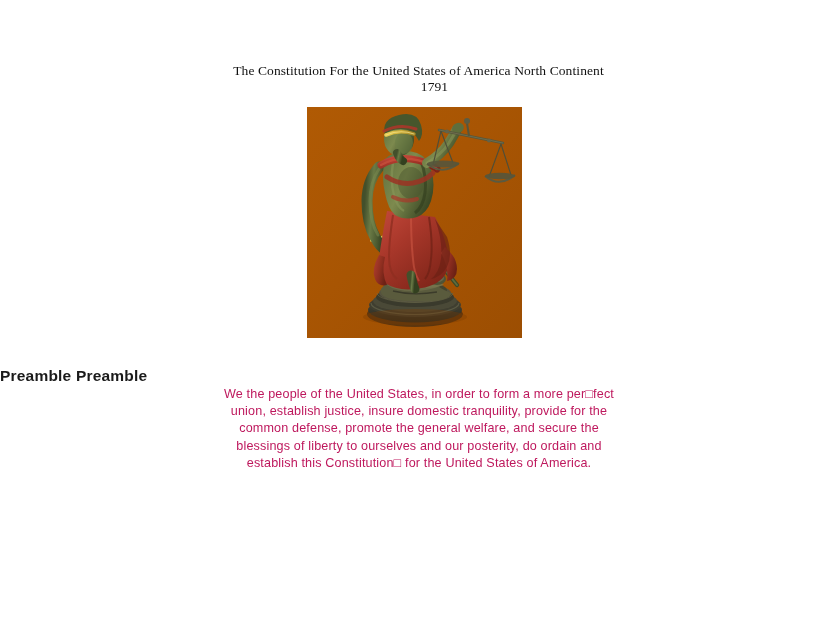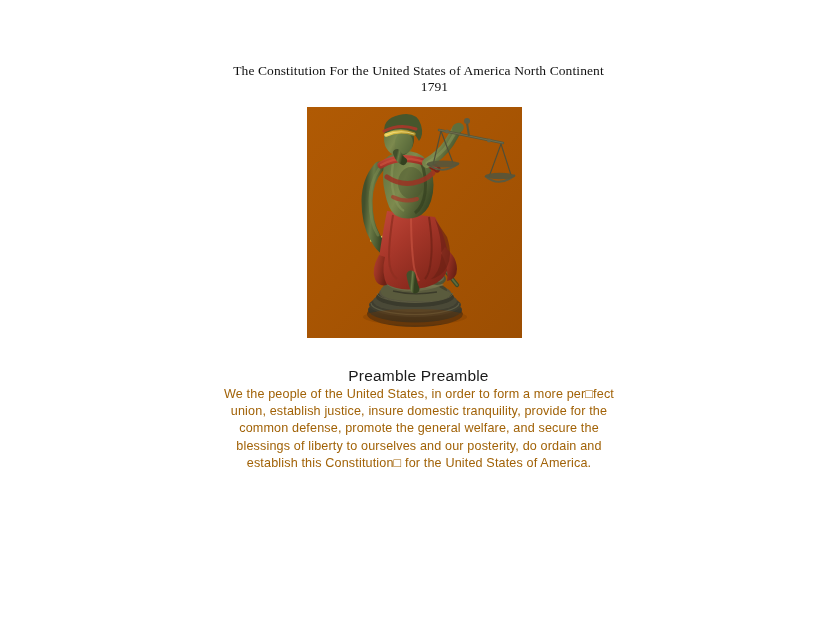--- a/index.html
+++ b/index.html
@@ -62,11 +62,11 @@
     top: 366px;
     left: 0;
     width: 837px;
-    text-align: center;
+    text-align: left;
     font-family: "Liberation Sans", sans-serif;
     font-size: 15.5px;
     line-height: 20px;
-    font-weight: 400;
+    font-weight: 700;
     color: #1a1a1a;
     letter-spacing: 0.2px;
   }

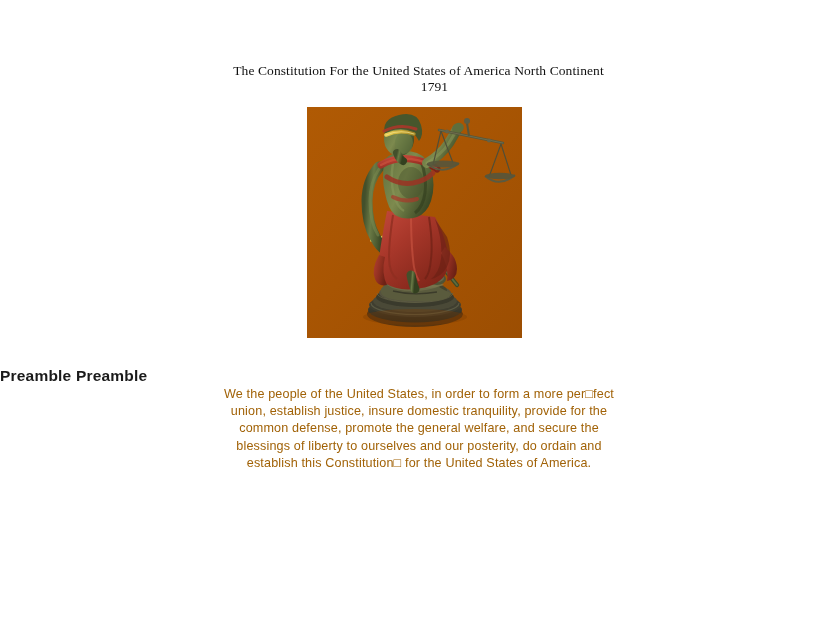--- a/index.html
+++ b/index.html
@@ -80,7 +80,7 @@
     font-family: "Liberation Sans", sans-serif;
     font-size: 12.6px;
     line-height: 17.2px;
-    color: #a16207;
+    color: #be185d;
     letter-spacing: 0.15px;
   }
   .body-text p {

